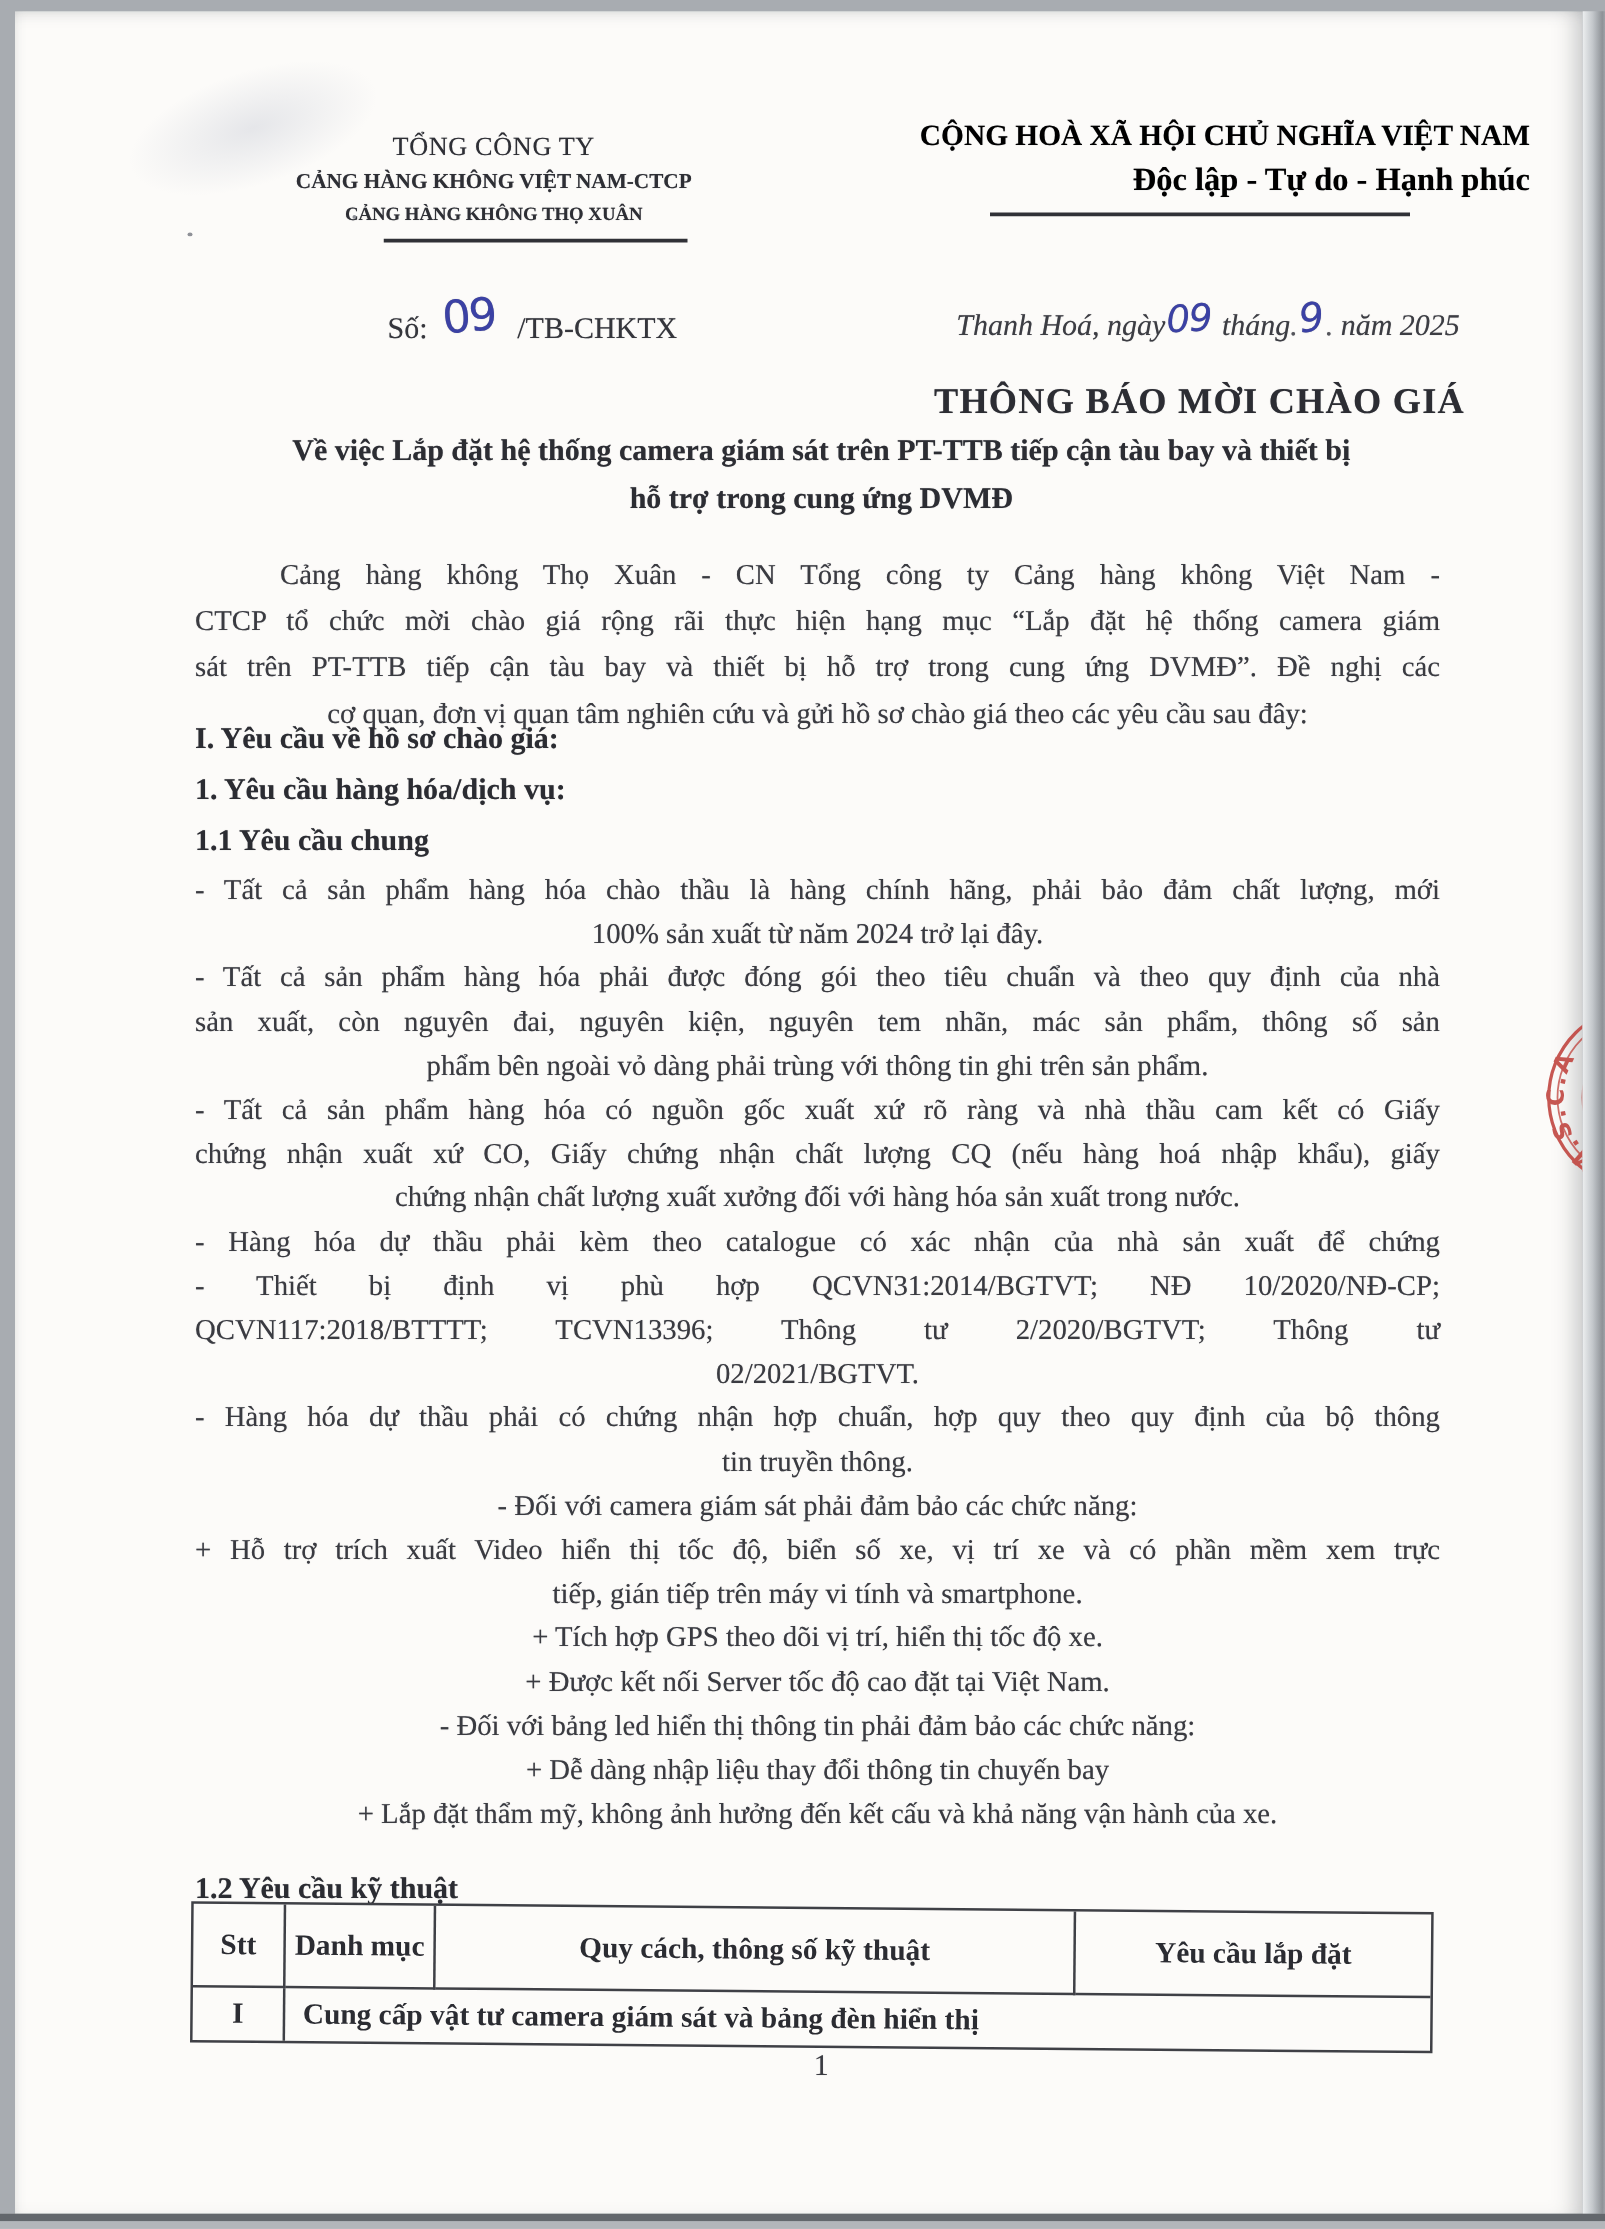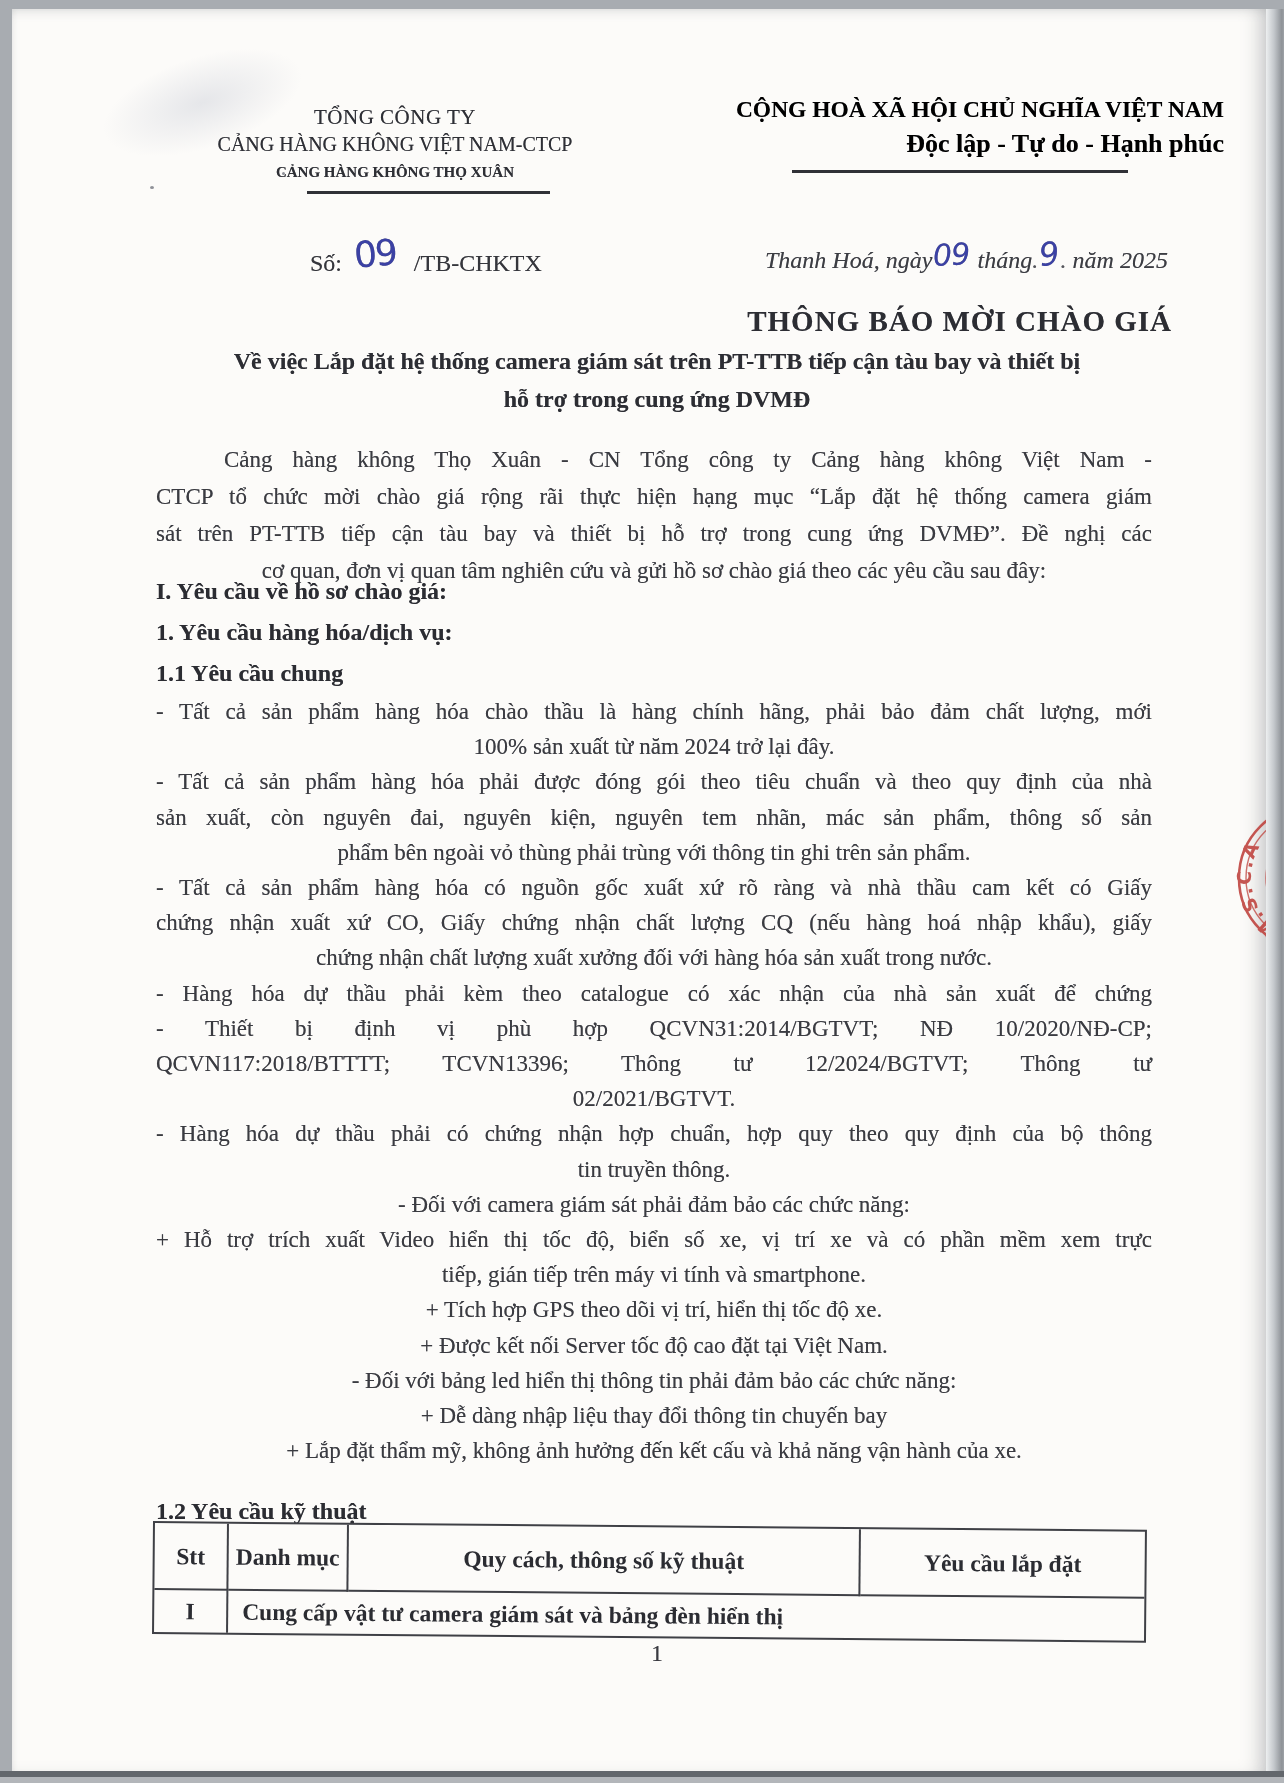--- a/index.html
+++ b/index.html
@@ -36,7 +36,7 @@
   
   .hl{left:120px;top:104px;width:550px;text-align:center;color:#2e2f35;}
   .hl .l1{font-size:21px;line-height:27px;letter-spacing:.5px;}
-  .hl .l2{font-size:20px;line-height:27px;}
+  .hl .l2{font-size:17px;line-height:27px;font-weight:bold;}
   .hl .l3{font-size:15px;line-height:28px;font-weight:bold;}
   .rule{position:absolute;background:#303137;height:3px;}
   .rule.left-rule{left:307px;top:191px;width:243px;}

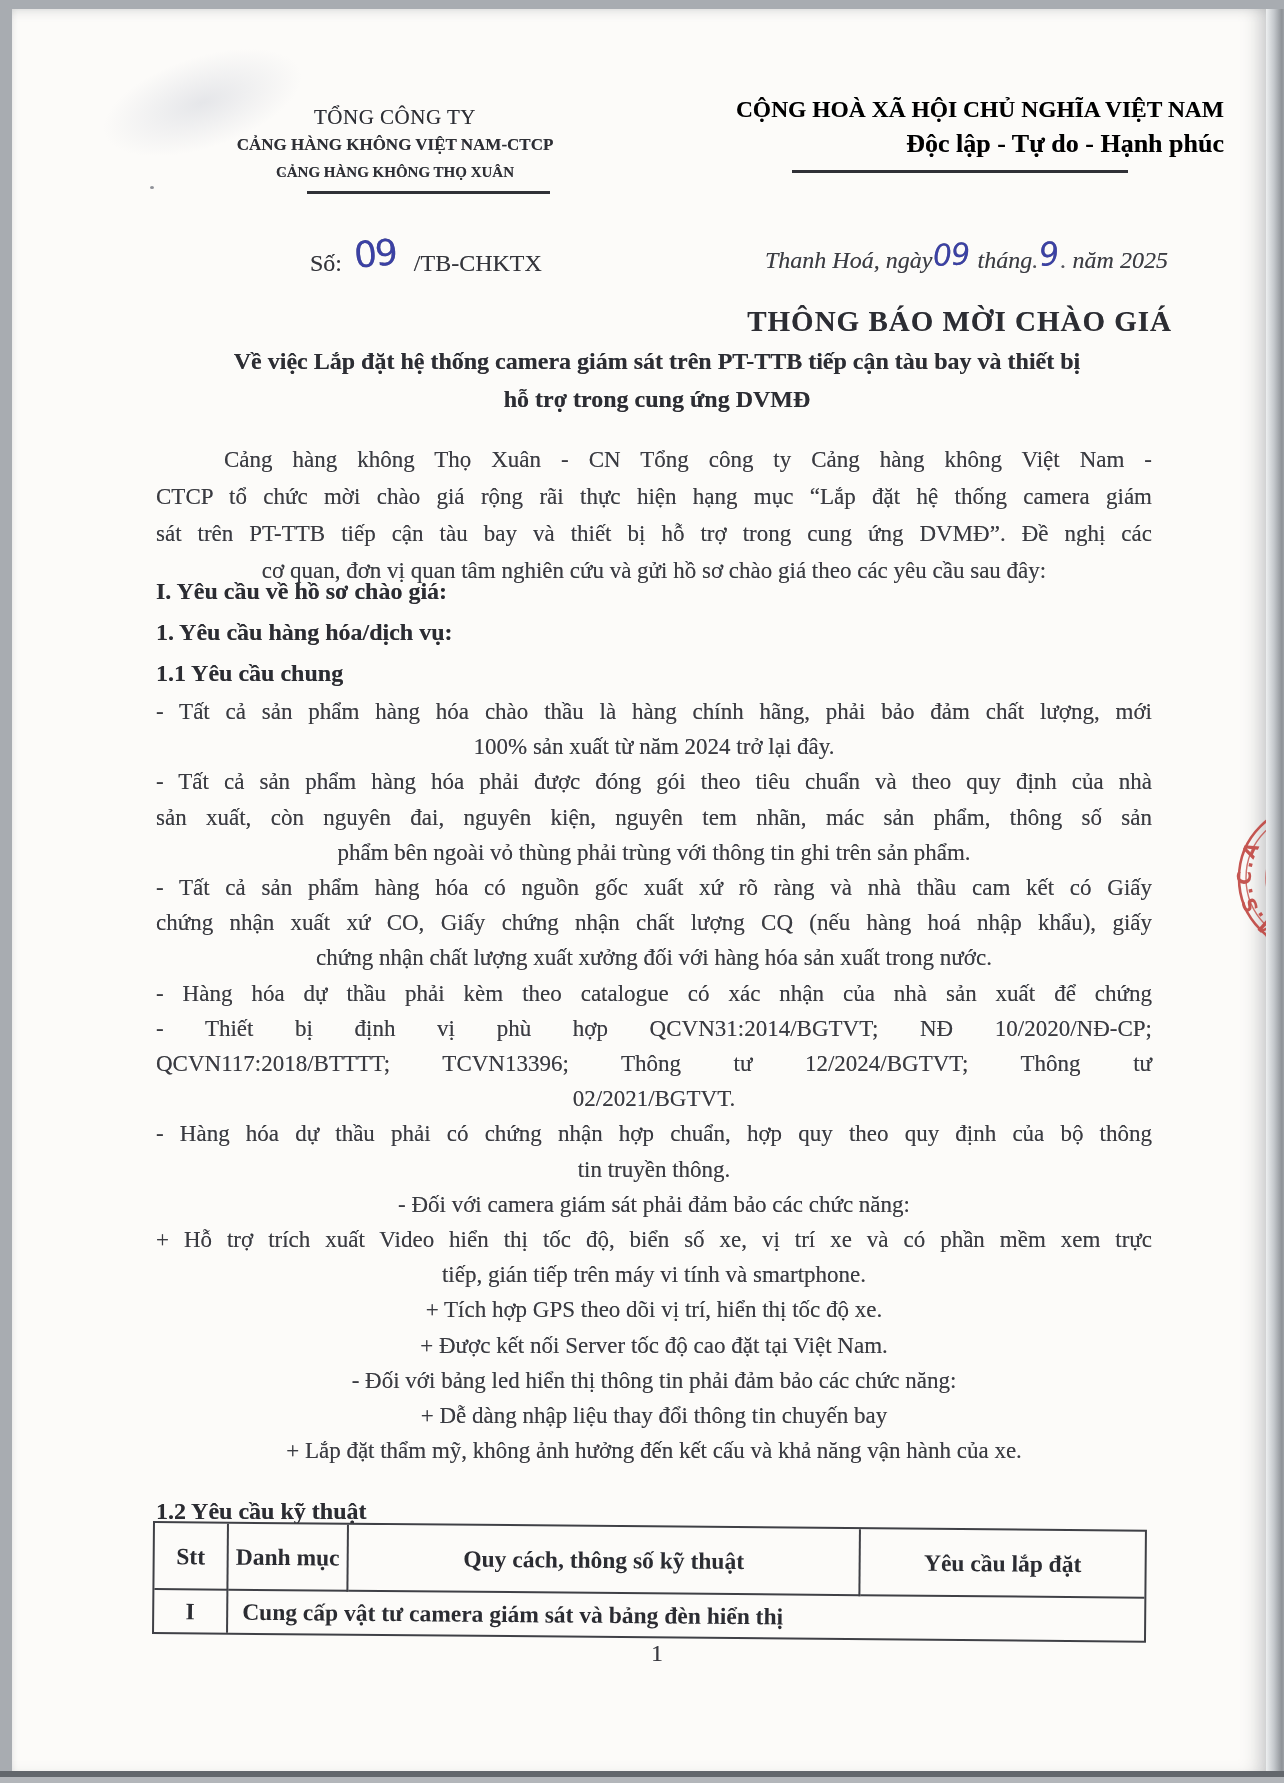--- a/index.html
+++ b/index.html
@@ -143,7 +143,7 @@
     <div class="line">100% sản xuất từ năm 2024 trở lại đây.</div>
     <div class="line j">- Tất cả sản phẩm hàng hóa phải được đóng gói theo tiêu chuẩn và theo quy định của nhà</div>
     <div class="line j">sản xuất, còn nguyên đai, nguyên kiện, nguyên tem nhãn, mác sản phẩm, thông số sản</div>
-    <div class="line">phẩm bên ngoài vỏ thùng phải trùng với thông tin ghi trên sản phẩm.</div>
+    <div class="line">phẩm bên ngoài vỏ dàng phải trùng với thông tin ghi trên sản phẩm.</div>
     <div class="line j">- Tất cả sản phẩm hàng hóa có nguồn gốc xuất xứ rõ ràng và nhà thầu cam kết có Giấy</div>
     <div class="line j">chứng nhận xuất xứ CO, Giấy chứng nhận chất lượng CQ (nếu hàng hoá nhập khẩu), giấy</div>
     <div class="line">chứng nhận chất lượng xuất xưởng đối với hàng hóa sản xuất trong nước.</div>

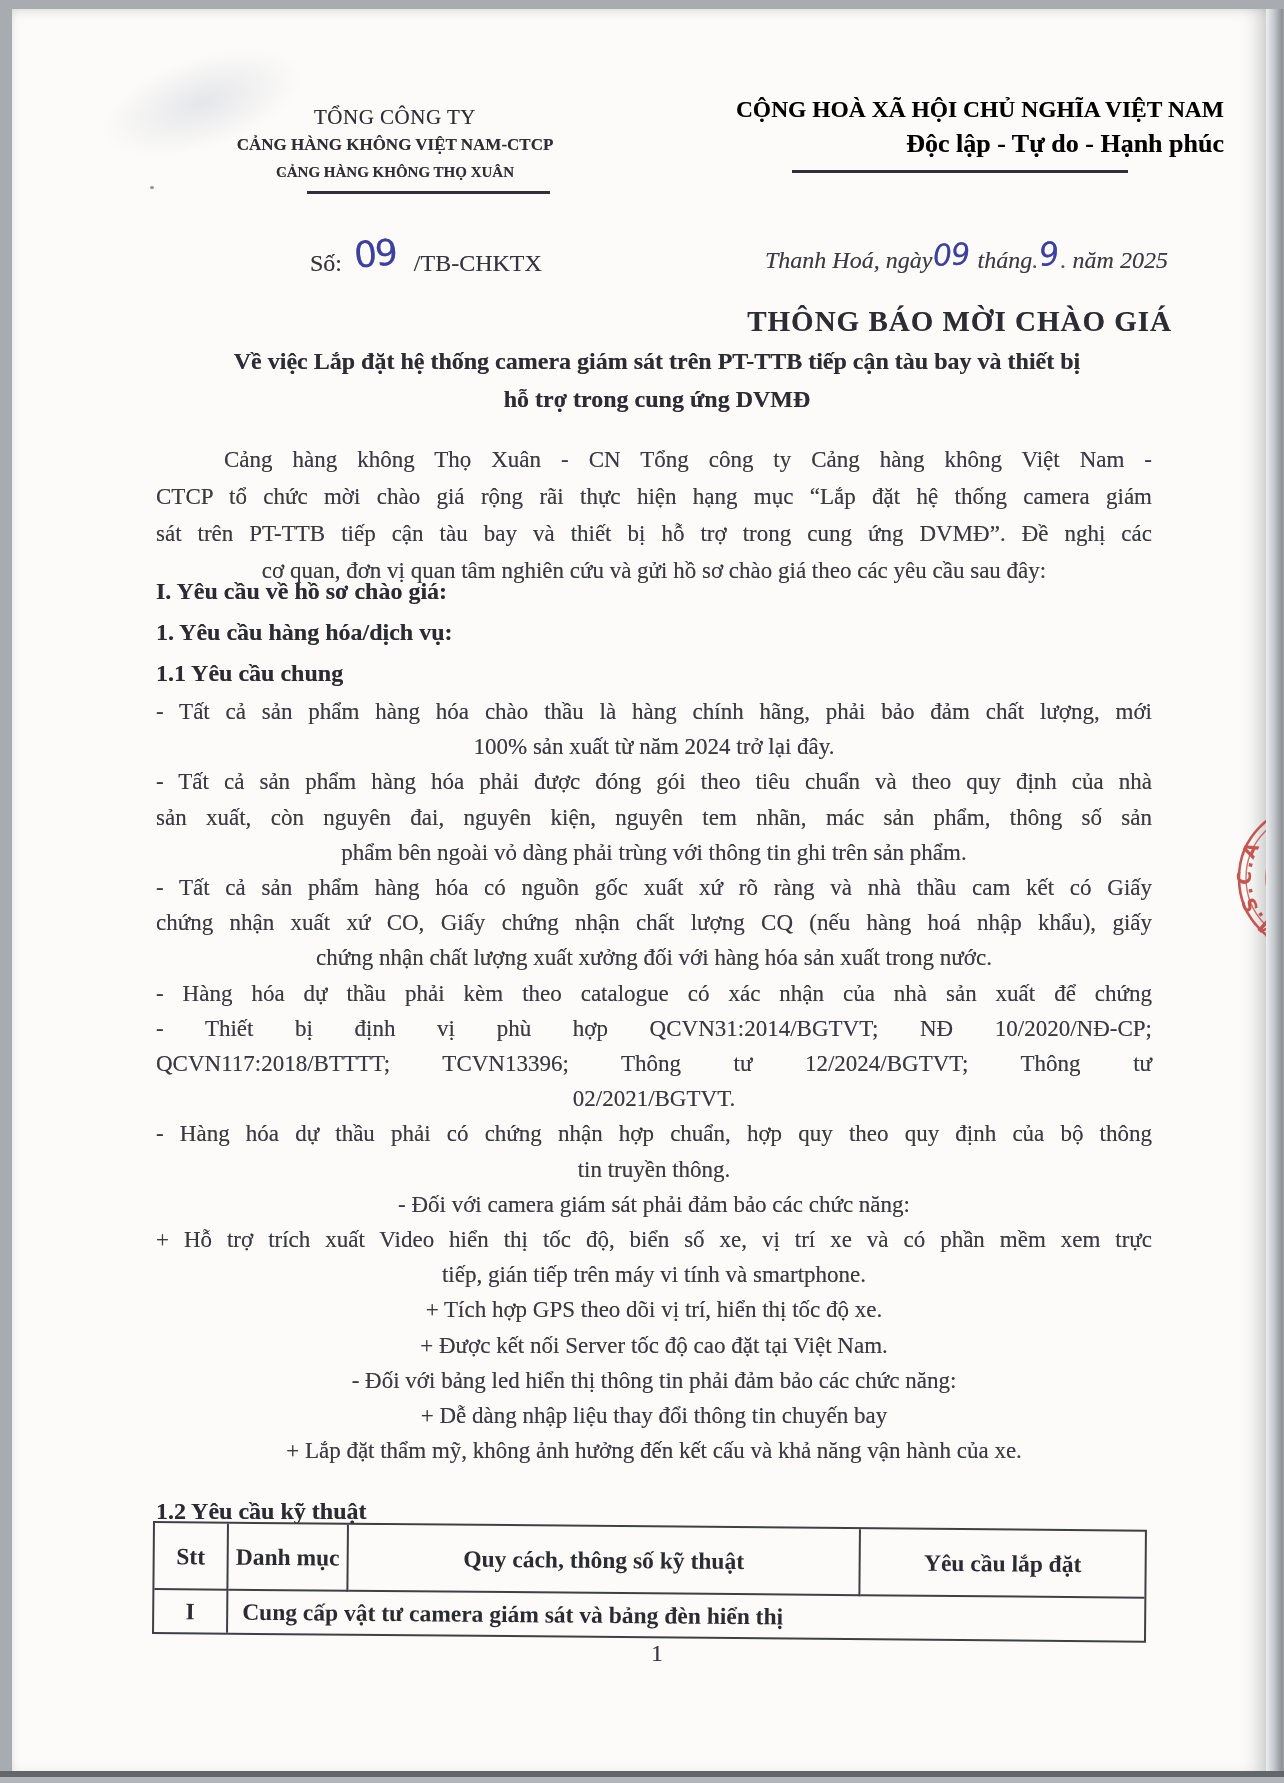--- a/index.html
+++ b/index.html
@@ -149,7 +149,7 @@
     <div class="line">chứng nhận chất lượng xuất xưởng đối với hàng hóa sản xuất trong nước.</div>
     <div class="line j">- Hàng hóa dự thầu phải kèm theo catalogue có xác nhận của nhà sản xuất để chứng</div>
     <div class="line j">- Thiết bị định vị phù hợp QCVN31:2014/BGTVT; NĐ 10/2020/NĐ-CP;</div>
-    <div class="line j">QCVN117:2018/BTTTT; TCVN13396; Thông tư 12/2024/BGTVT; Thông tư</div>
+    <div class="line j">QCVN117:2018/BTTTT; TCVN13396; Thông tư 2/2020/BGTVT; Thông tư</div>
     <div class="line">02/2021/BGTVT.</div>
     <div class="line j">- Hàng hóa dự thầu phải có chứng nhận hợp chuẩn, hợp quy theo quy định của bộ thông</div>
     <div class="line">tin truyền thông.</div>

